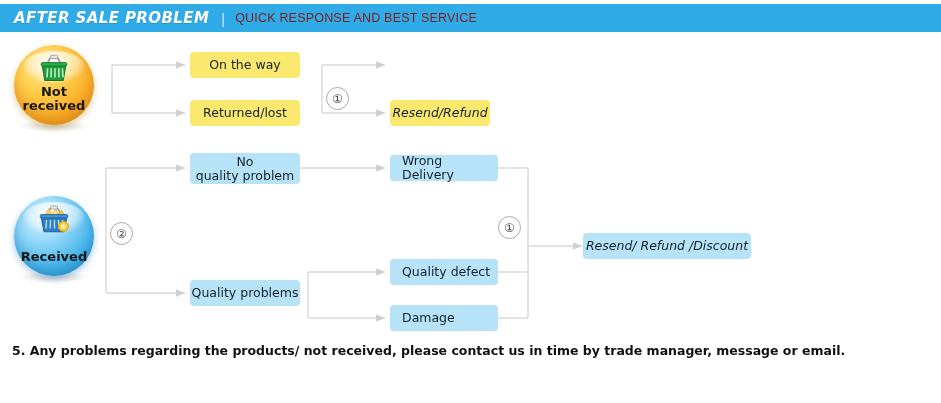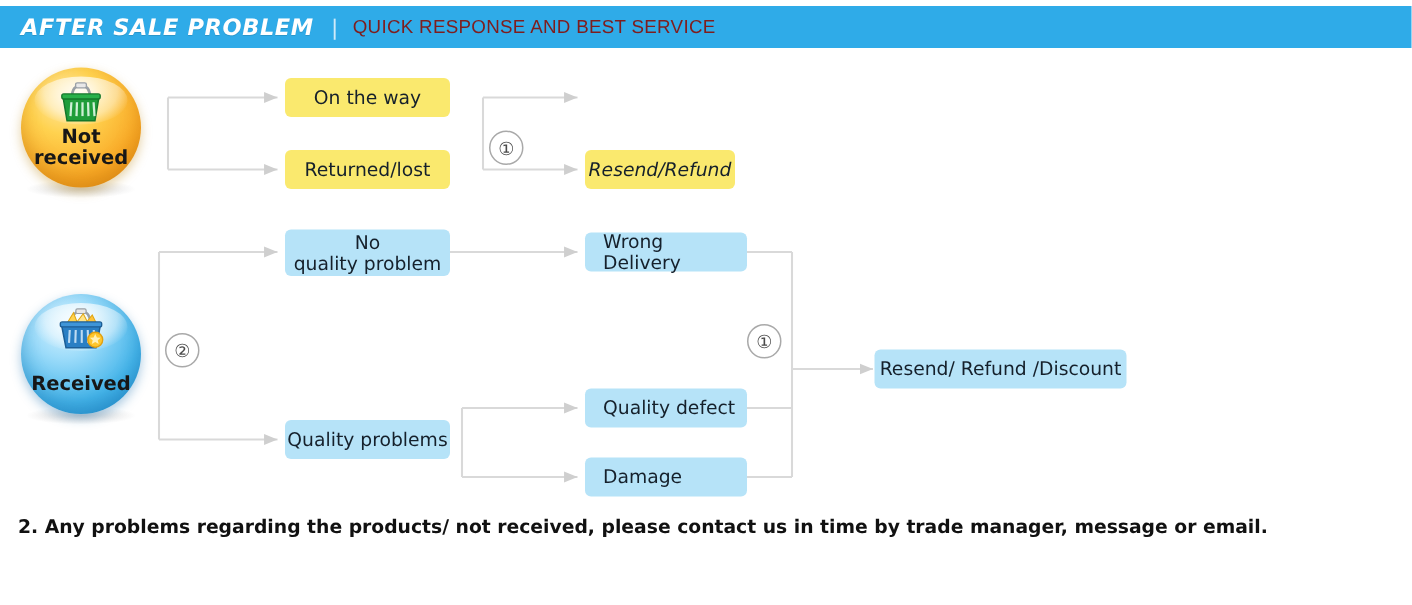--- a/index.html
+++ b/index.html
@@ -221,7 +221,7 @@
 
   <div class="fbox blue left" style="left:390px;top:305px;width:108px;height:26px;">Damage</div>
 
-  <div class="fbox blue center" style="left:583px;top:233px;width:168px;height:26px;">Resend/ Refund /Discount</div>
+  <div class="fbox blue center" style="left:583px;top:233px;width:168px;height:26px;font-style:italic;">Resend/ Refund /Discount</div>
 
   <div class="step" style="left:110px;top:222px;">②</div>
 

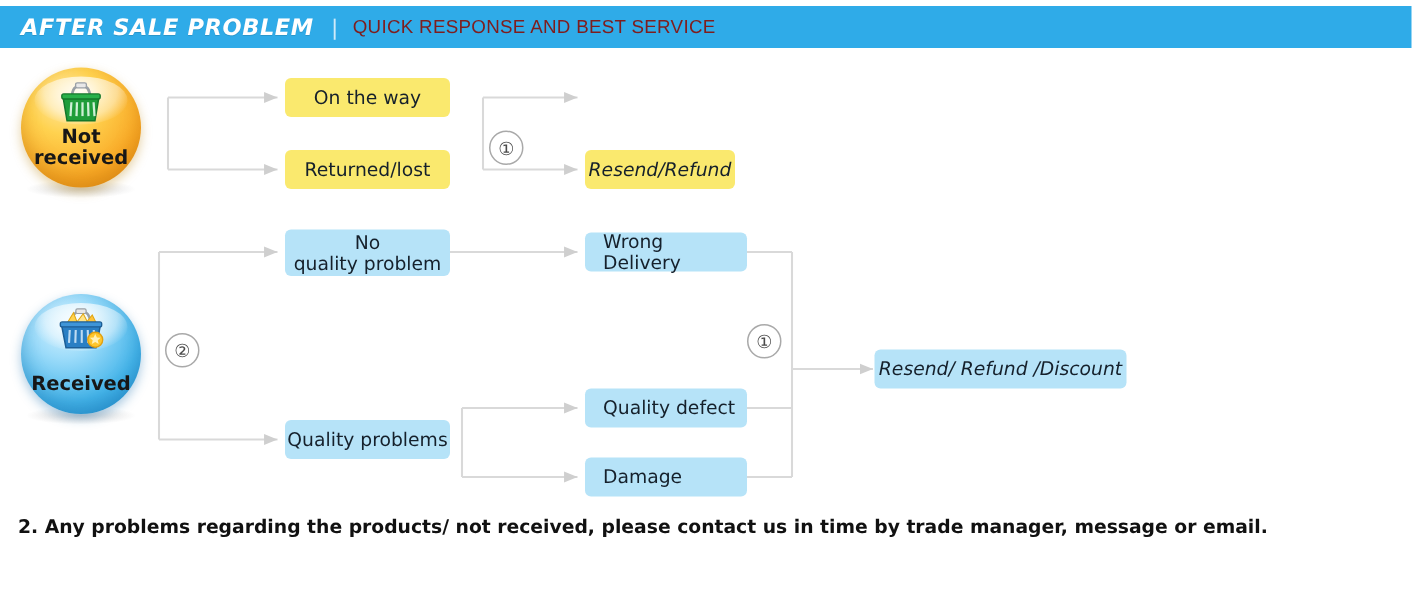--- a/index.html
+++ b/index.html
@@ -228,7 +228,7 @@
   <div class="step" style="left:498px;top:216px;">①</div>
 
   <div class="notes">
-    <div>2. Any problems regarding the products/ not received, please contact us in time by trade manager, message or email.</div>
+    <div>5. Any problems regarding the products/ not received, please contact us in time by trade manager, message or email.</div>
   </div>
 
 </div>

